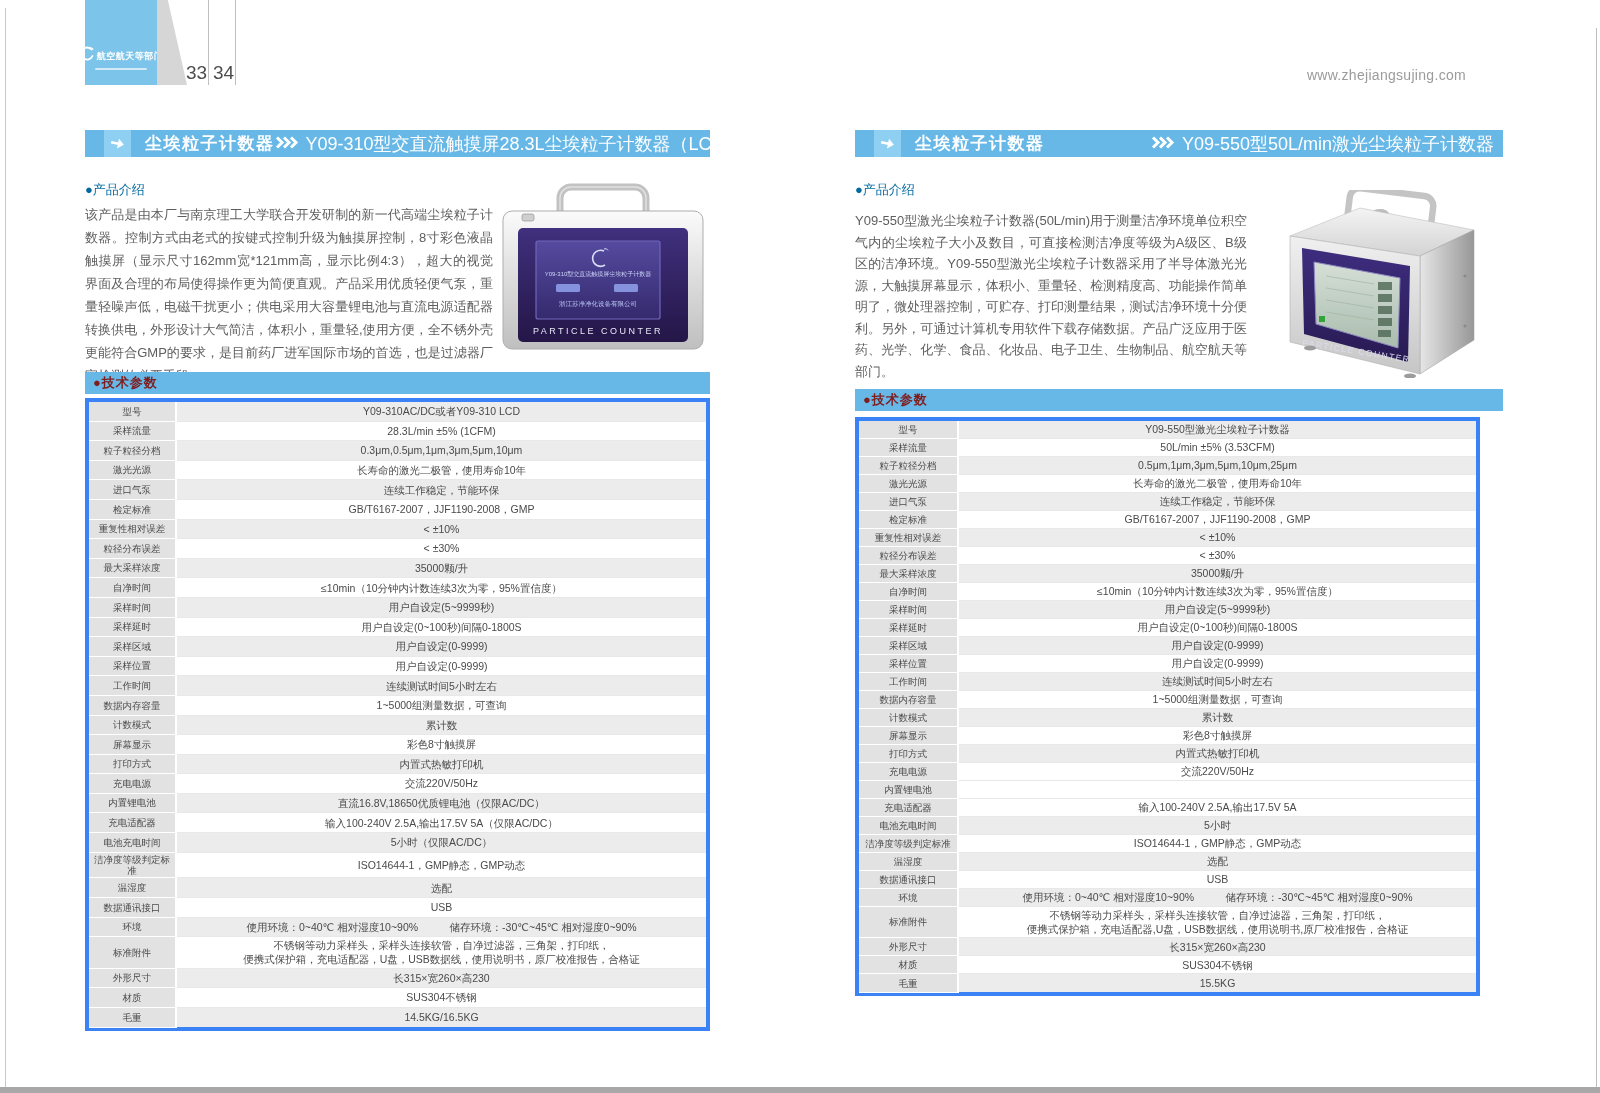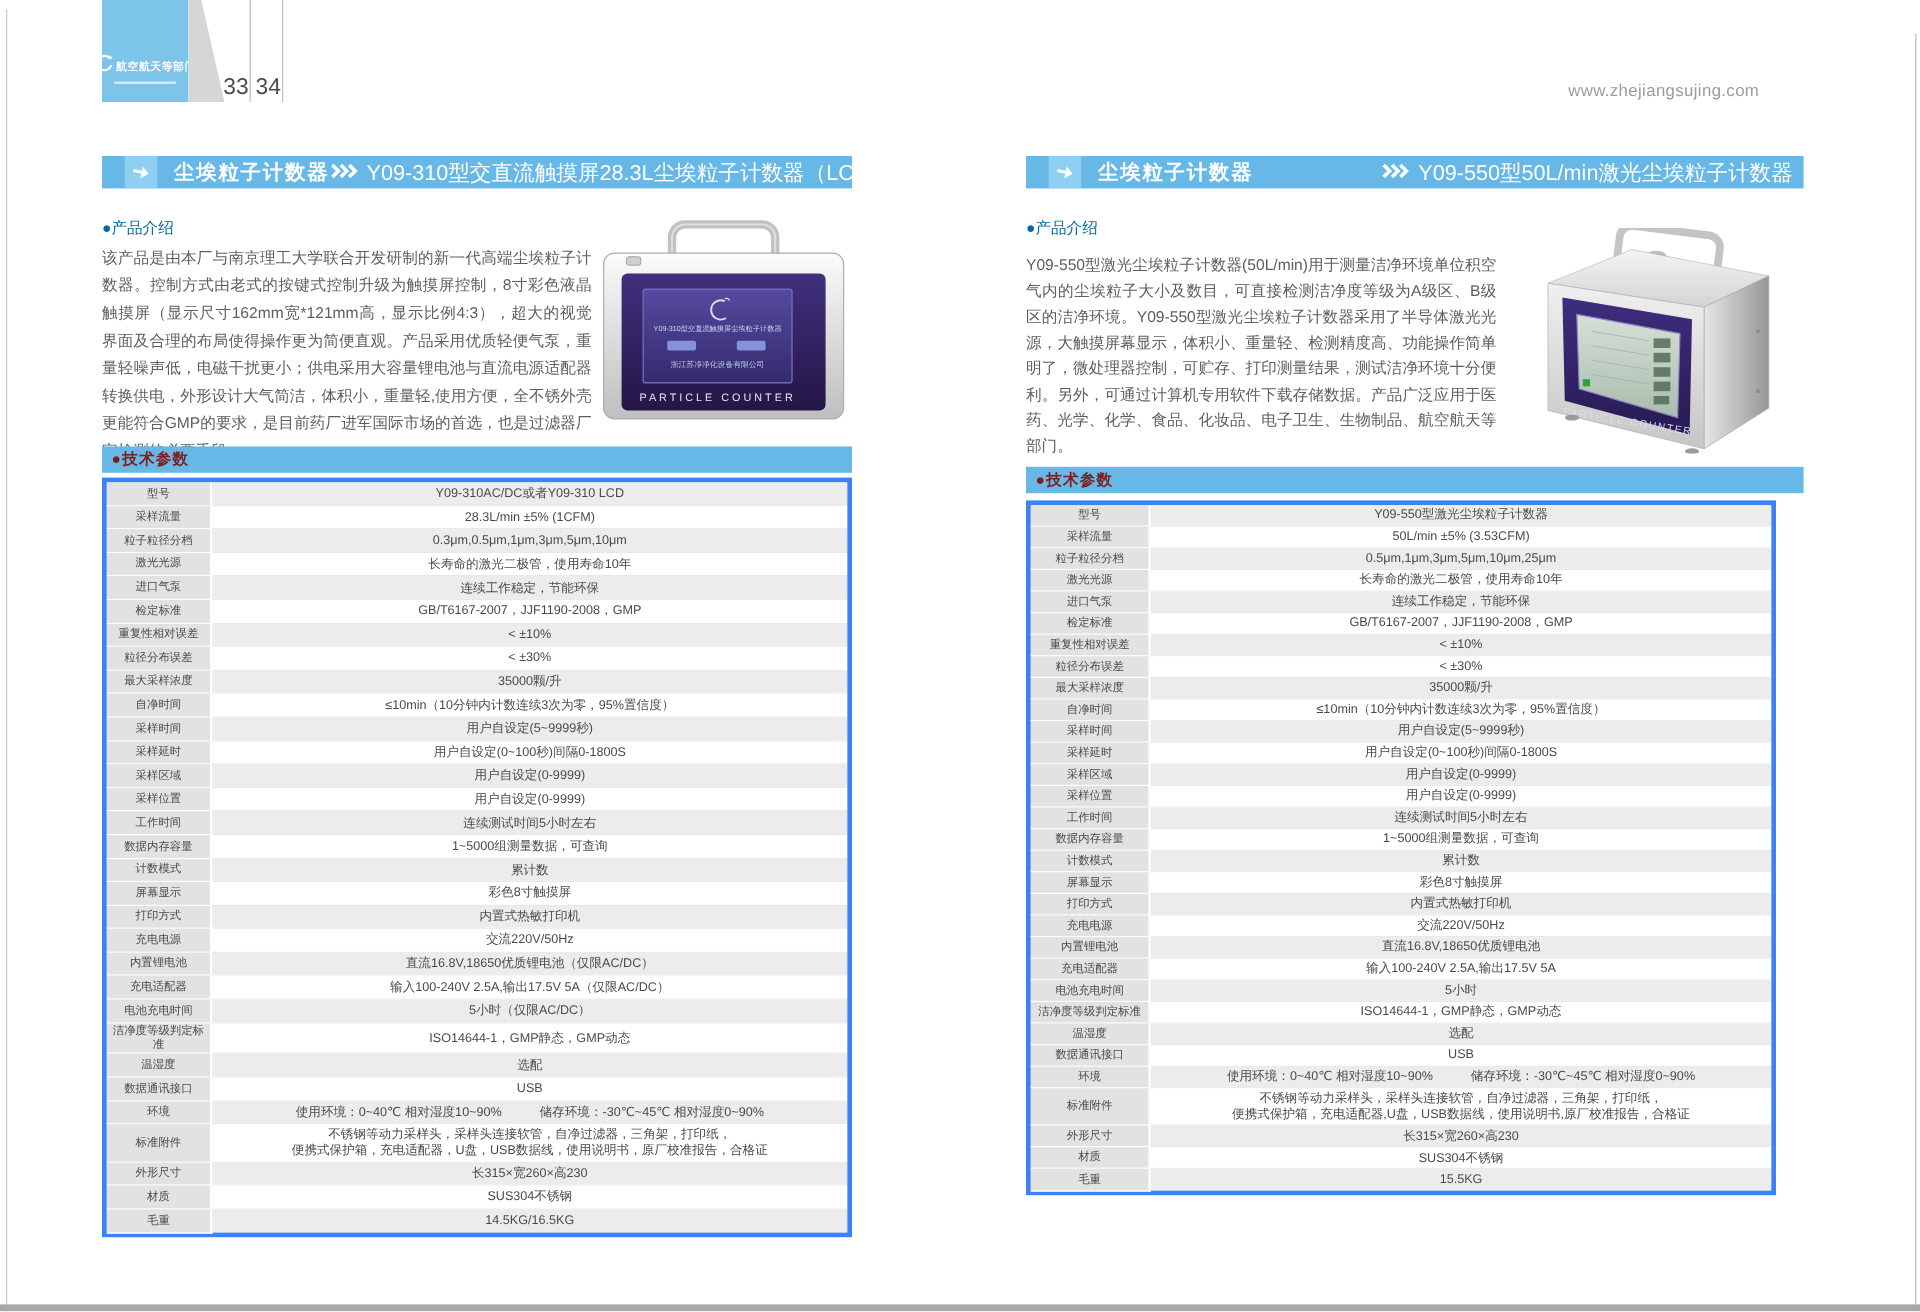--- a/index.html
+++ b/index.html
@@ -443,7 +443,6 @@
       </div>
       <div class="trow odd">
         <div class="tlabel">内置锂电池</div>
-        <div class="tvalue">直流16.8V,18650优质锂电池</div>
       </div>
       <div class="trow even">
         <div class="tlabel">充电适配器</div>

